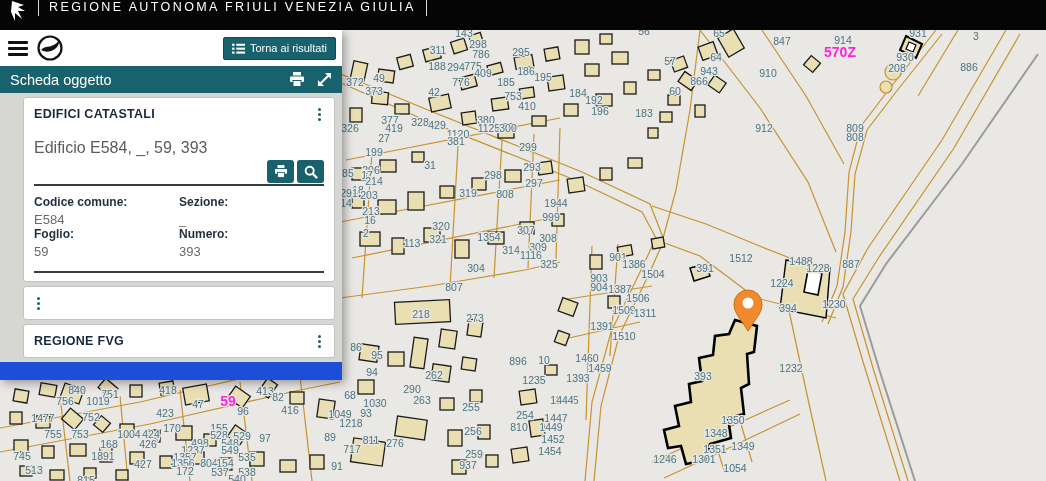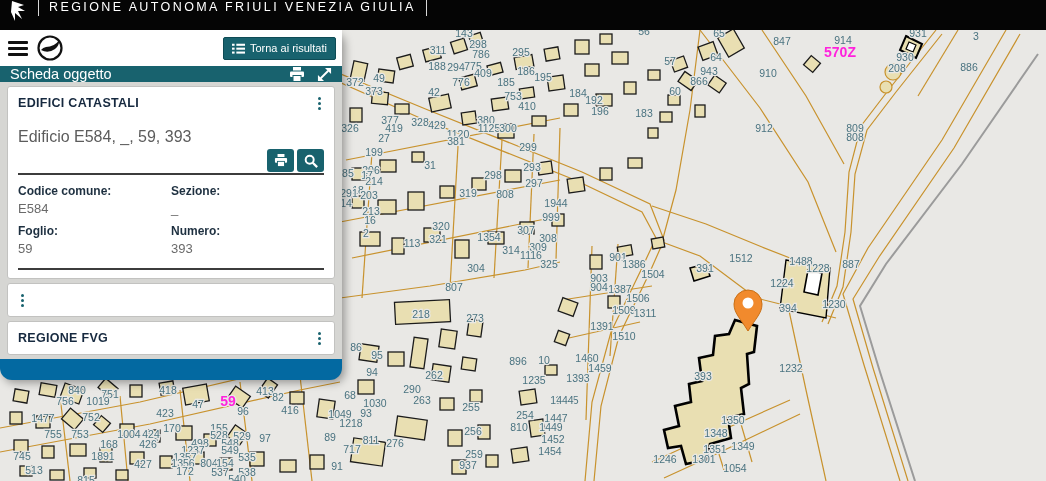--- a/index.html
+++ b/index.html
@@ -18,8 +18,8 @@
 
   
   .panel { position:absolute; left:0; top:30px; width:342px; height:350px; z-index:5;
-           background:#0369a1; box-shadow:3px 3px 9px rgba(0,0,0,.35);
-           display:flex; flex-direction:column;border-radius:12px; }
+           background:#1d4ed8; box-shadow:3px 3px 9px rgba(0,0,0,.35);
+           display:flex; flex-direction:column; }
   .panel-toolbar { height:36px; background:#fff; display:flex; align-items:center;
                    padding:0 6px 0 8px; gap:8px; }
   .hamburger { width:20px; display:flex; flex-direction:column; gap:3px; cursor:pointer; }

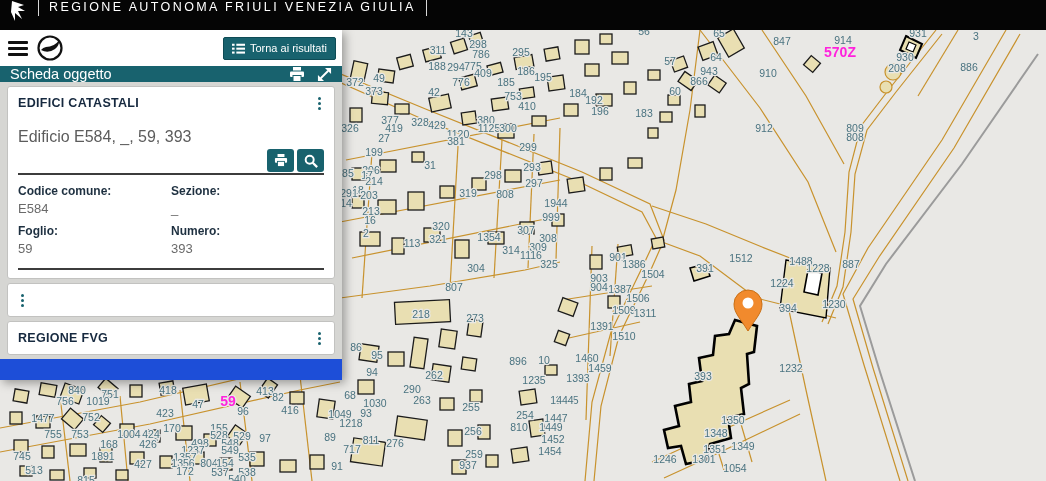--- a/index.html
+++ b/index.html
@@ -28,7 +28,7 @@
   .back-btn { background:#18626e; color:#fff; font-size:11px; padding:4px 8px;
               border:1px solid #0e4b55; border-radius:2px; display:flex; gap:5px;
               align-items:center; cursor:pointer; white-space:nowrap; }
-  .panel-header { height:16px; background:#18626e; color:#fff; display:flex;
+  .panel-header { height:27px; background:#18626e; color:#fff; display:flex;
                   align-items:center; padding:0 10px; font-size:14.5px; }
   .header-icons { margin-left:auto; display:flex; gap:12px; align-items:center; }
   .header-icons svg { cursor:pointer; }

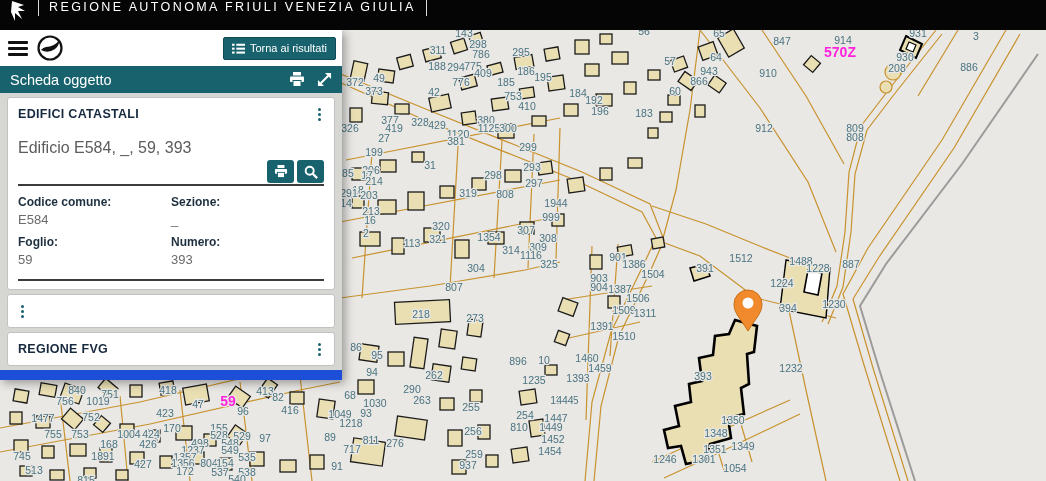--- a/index.html
+++ b/index.html
@@ -34,7 +34,7 @@
   .header-icons svg { cursor:pointer; }
   .cards-area { background:#d6d6d3; padding:4px 7px 0 7px; }
   .card { background:#fff; border:1px solid #c2c2c0; border-radius:3px;
-          margin-bottom:4px; padding:9px 10px 8px 10px; }
+          margin-bottom:4px; padding:9px 10px 8px 10px;margin-left:16px; }
   .card-head { display:flex; justify-content:space-between; align-items:flex-start; }
   .card-title { font-weight:bold; color:#16293f; font-size:12.5px; letter-spacing:.3px; }
   .kebab { display:flex; flex-direction:column; gap:2px; padding:1px 3px; cursor:pointer; }

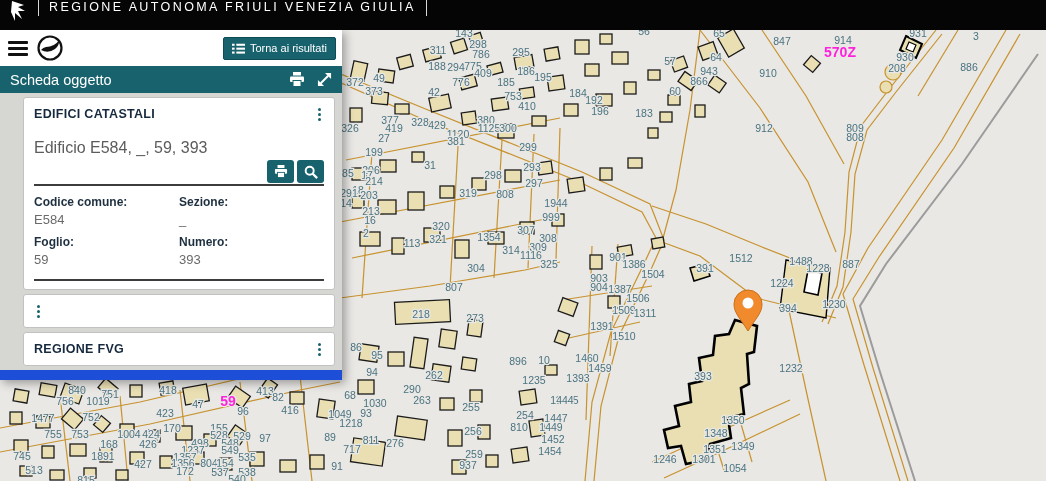--- a/index.html
+++ b/index.html
@@ -44,7 +44,7 @@
   .mini-btn { width:27px; height:23px; background:#18626e; border-radius:3px;
               display:flex; align-items:center; justify-content:center; cursor:pointer; }
   .underline { border-bottom:2px solid #3c3c3c; margin-top:1px; }
-  .fields { display:grid; grid-template-columns:1fr 1fr; margin-top:9px; row-gap:8px; }
+  .fields { display:grid; grid-template-columns:1fr 1fr; margin-top:9px; }
   .f-label { font-weight:bold; color:#1e3040; font-size:12px; }
   .f-value { color:#6a6a6a; font-size:13px; margin-top:3px; }
   .underline2 { border-bottom:2px solid #3c3c3c; margin-top:12px; }

